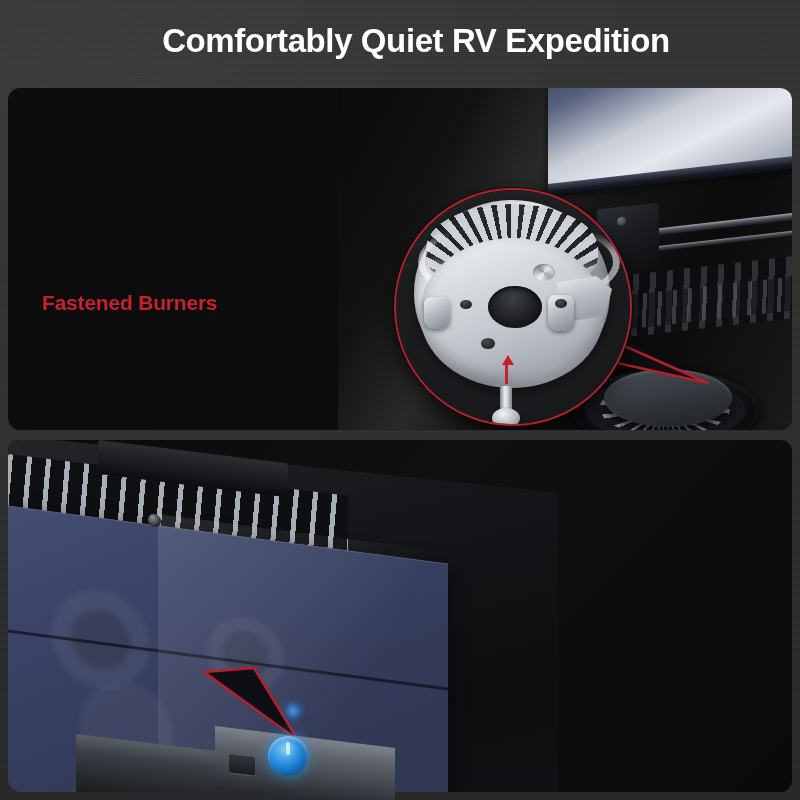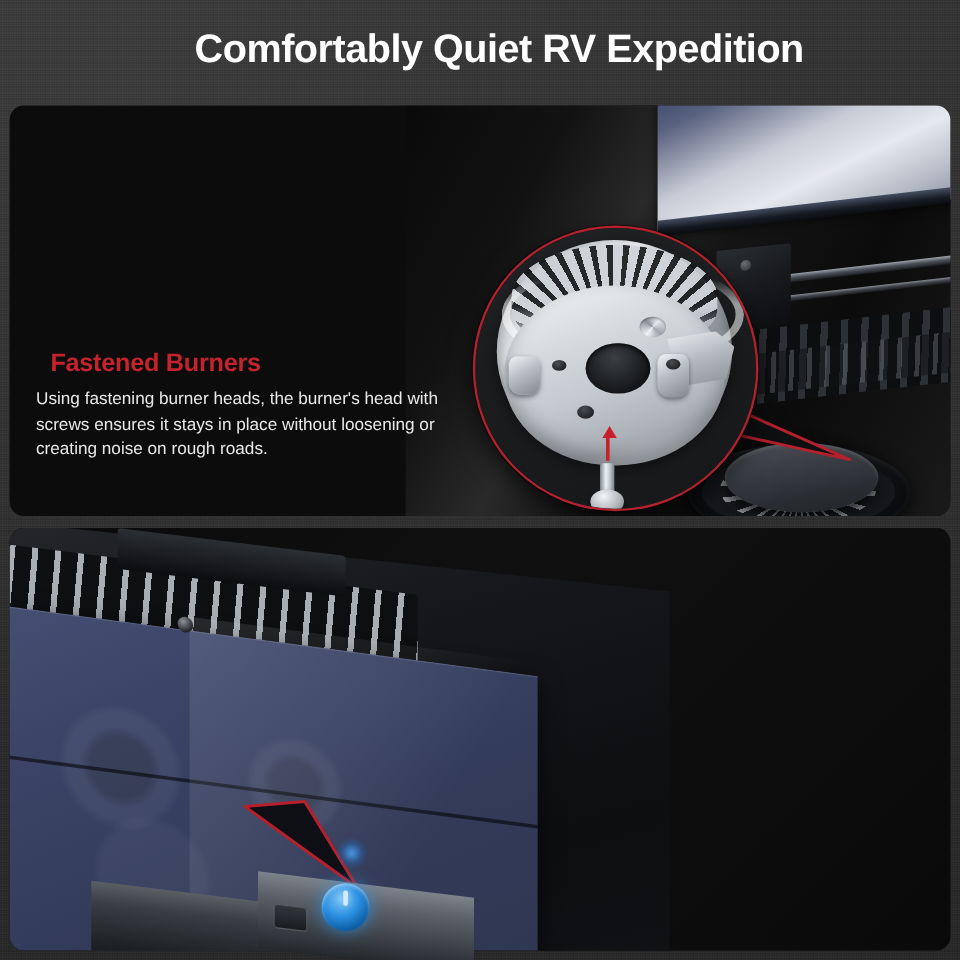--- a/index.html
+++ b/index.html
@@ -338,7 +338,6 @@
 
     <div class="block" id="block-top">
       <p class="heading">Fastened Burners</p>
-      <p class="body-txt">Using fastening burner heads, the burner's head with screws ensures it stays in place without loosening or creating noise on rough roads.</p>
     </div>
   </div>
 

